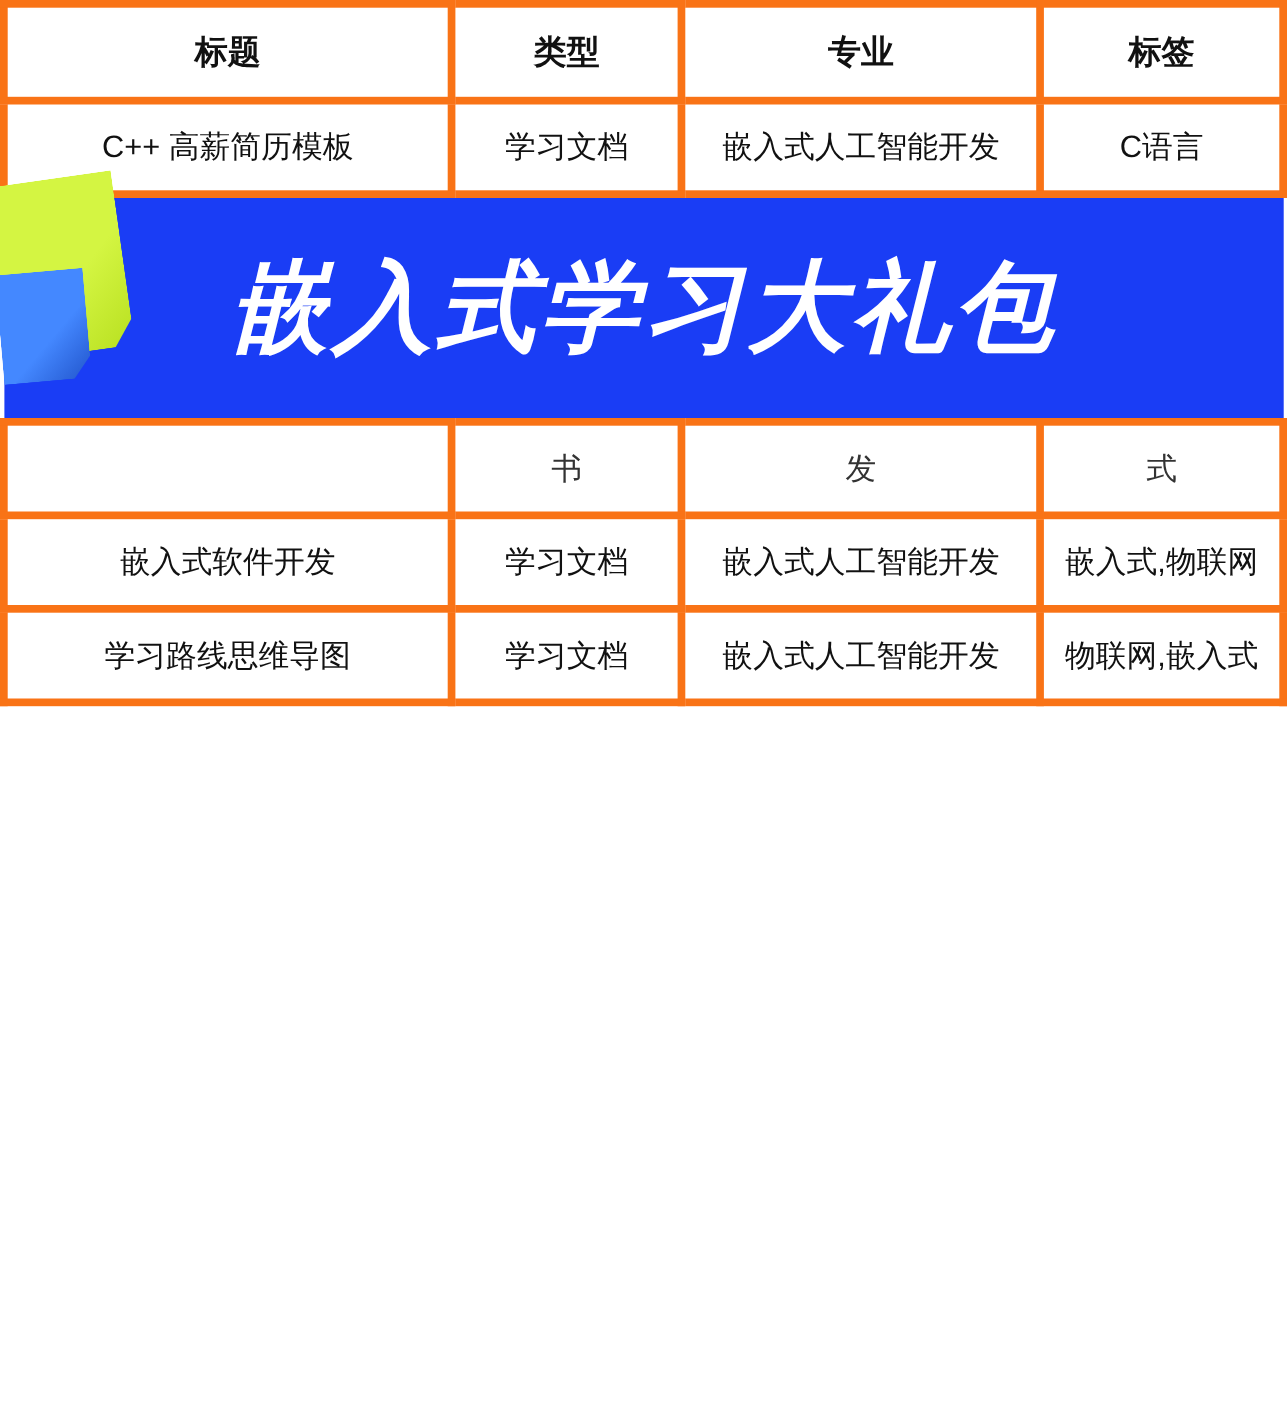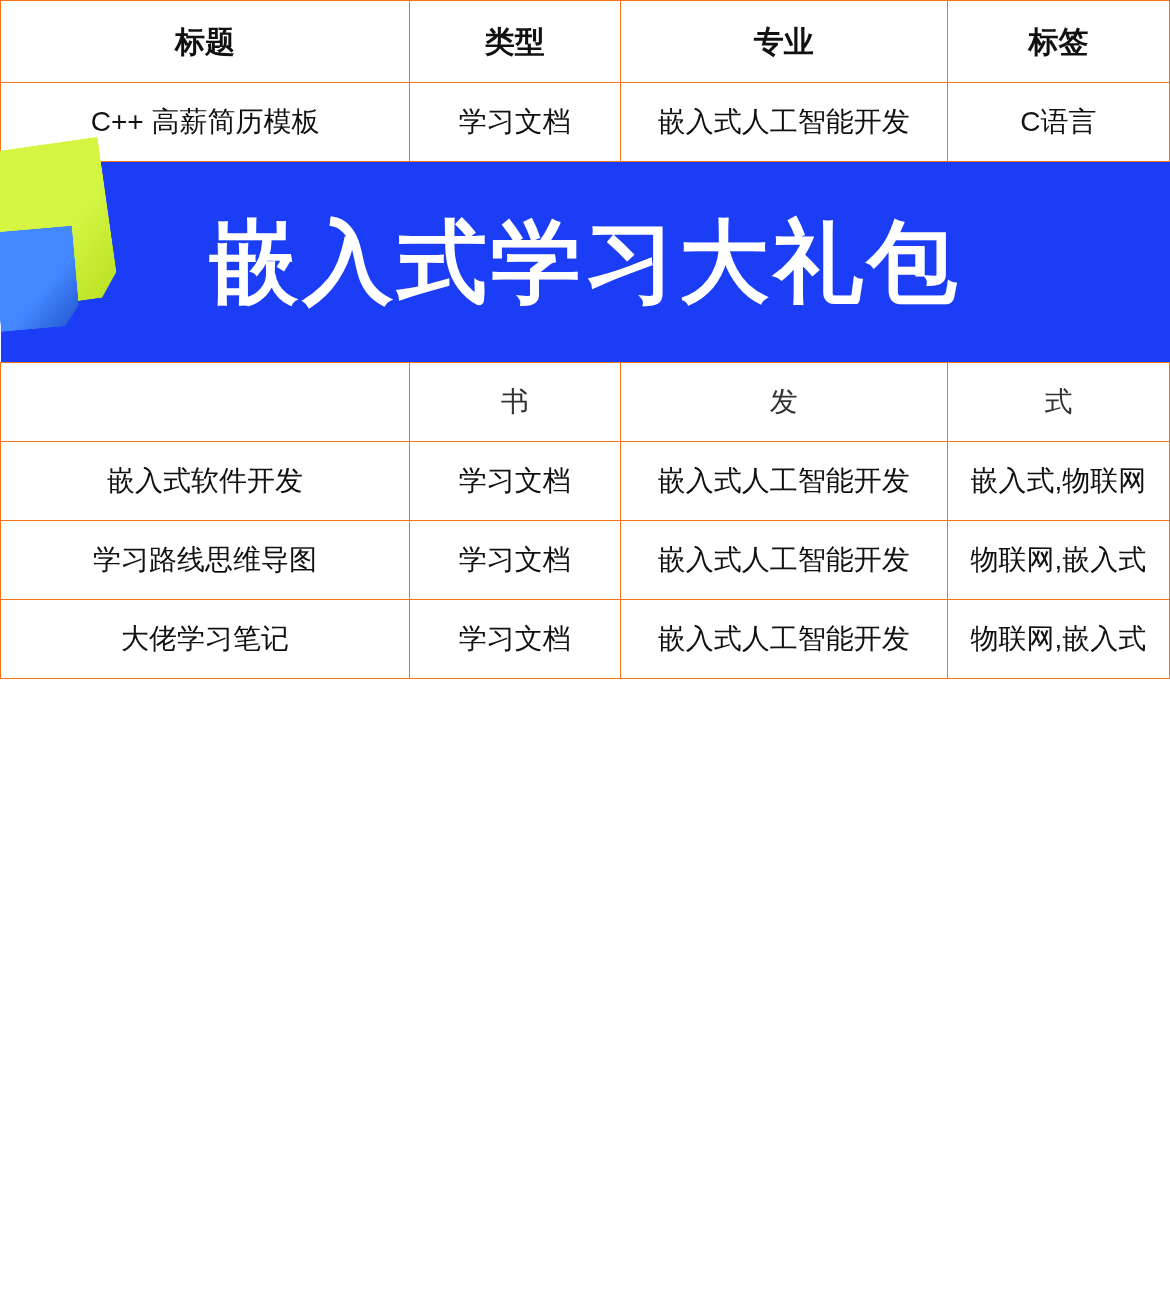--- a/index.html
+++ b/index.html
@@ -29,7 +29,7 @@
     }
 
     th, td {
-      border: 1px solid #f97316;
+      border: 7px solid #f97316;
       text-align: center;
       vertical-align: middle;
       padding: 18px 10px;

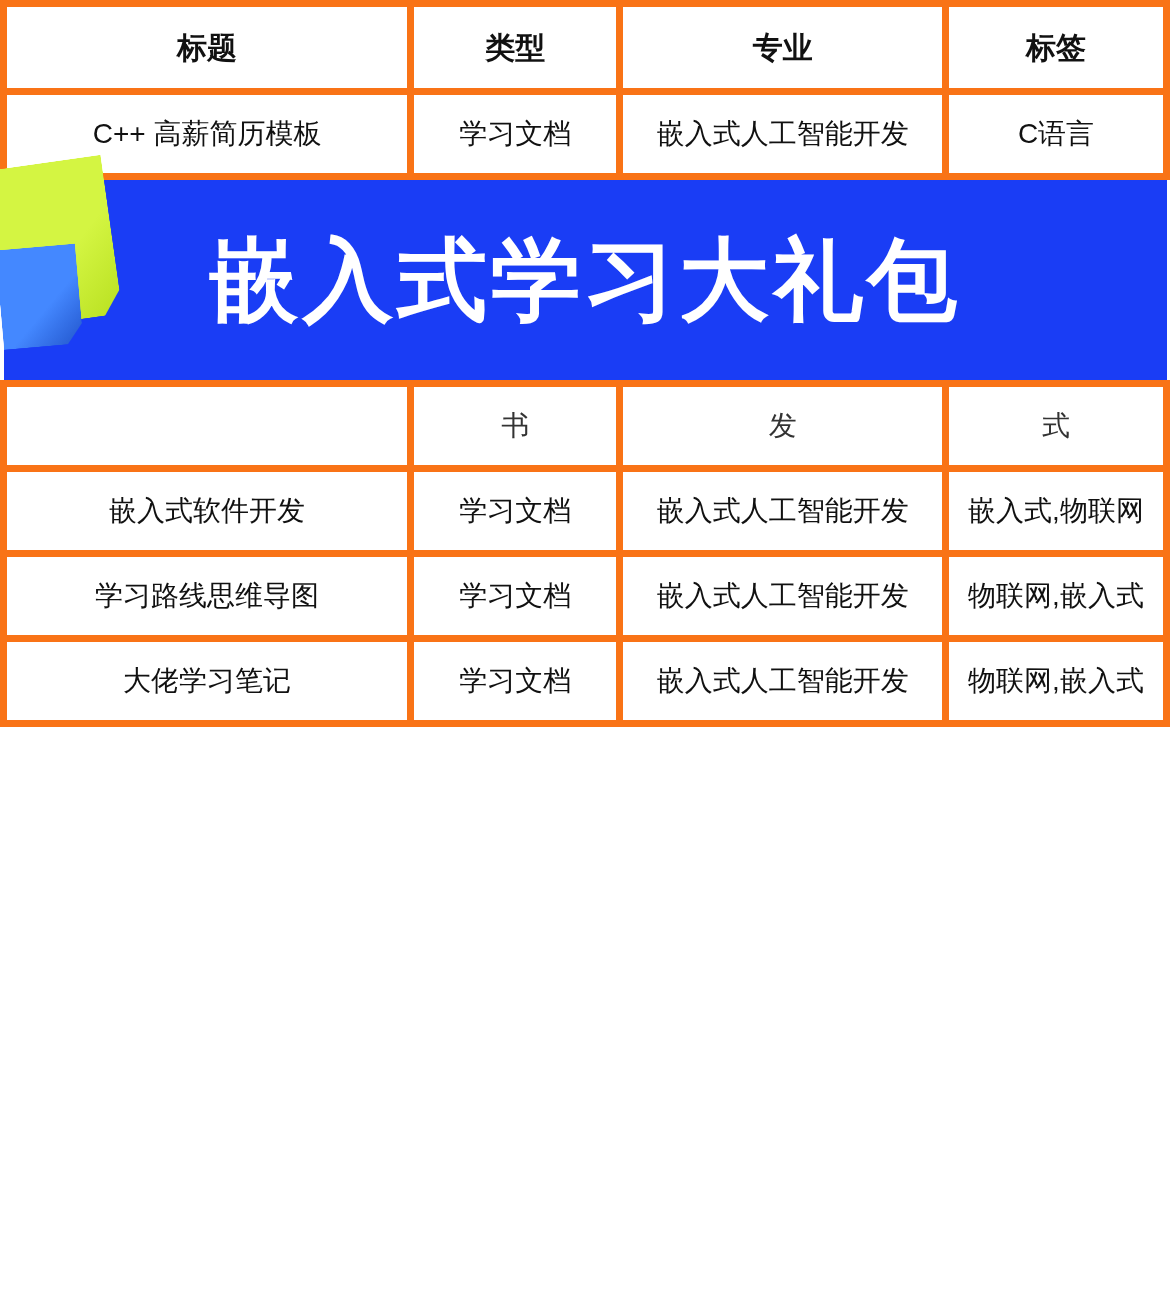--- a/index.html
+++ b/index.html
@@ -53,6 +53,7 @@
       padding: 0;
       border: none;
       position: relative;
+      font-style: italic;
     }
 
     .banner-wrapper {

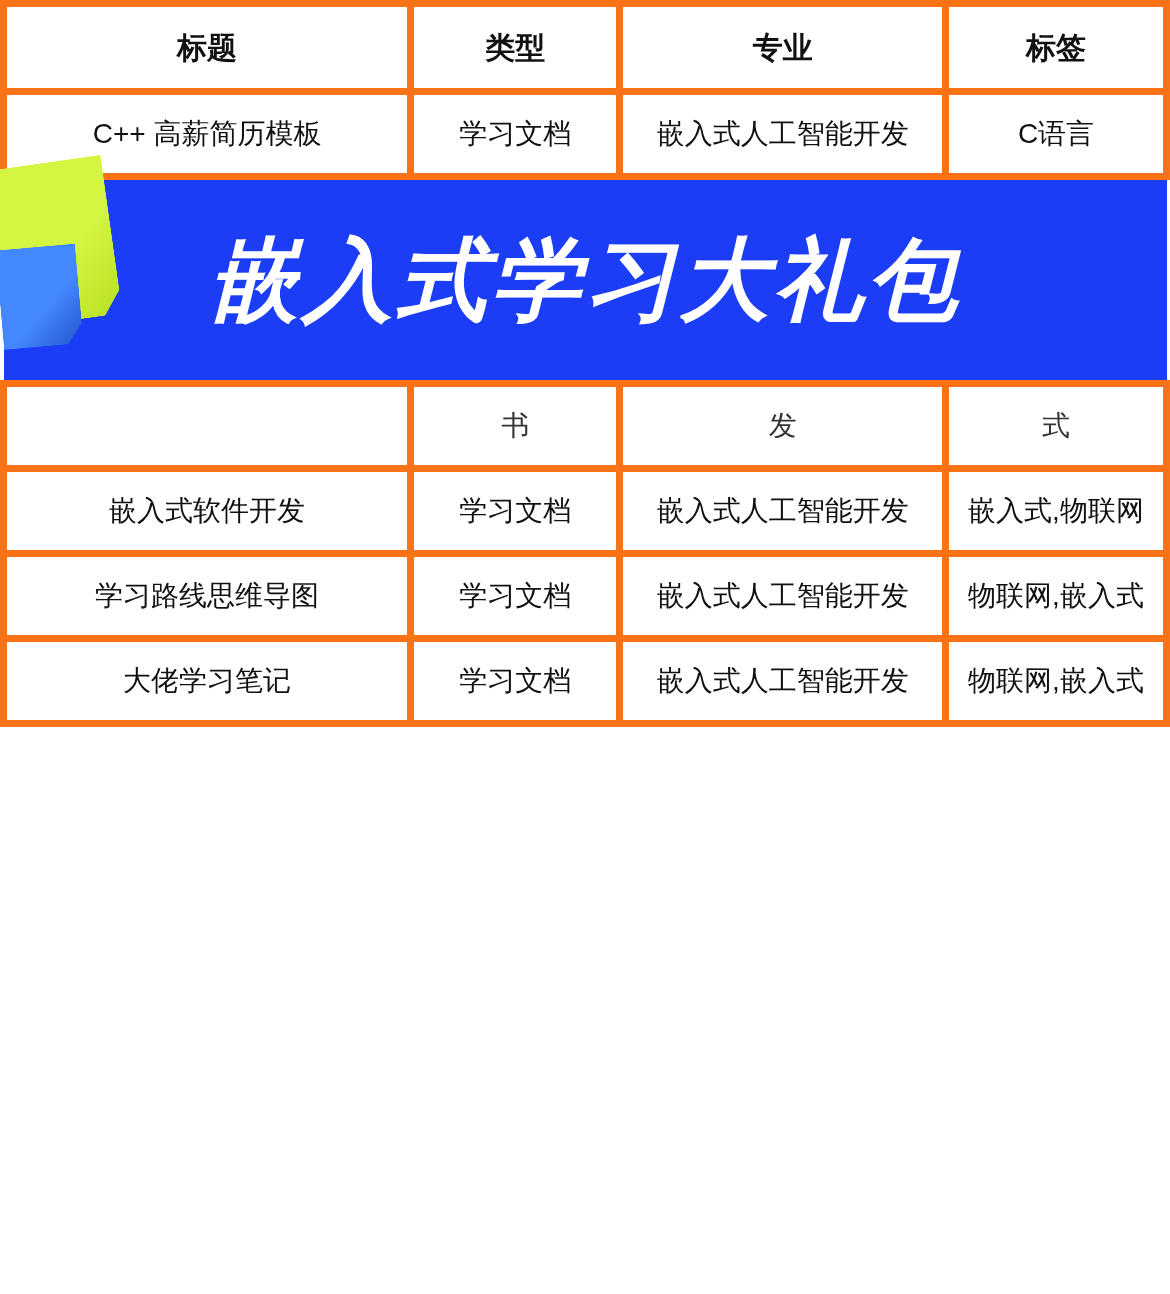--- a/index.html
+++ b/index.html
@@ -185,12 +185,6 @@
         <td>嵌入式人工智能开发</td>
         <td>物联网,嵌入式</td>
       </tr>
-      <tr>
-        <td>大佬学习笔记</td>
-        <td>学习文档</td>
-        <td>嵌入式人工智能开发</td>
-        <td>物联网,嵌入式</td>
-      </tr>
     </tbody>
   </table>
 </div>

